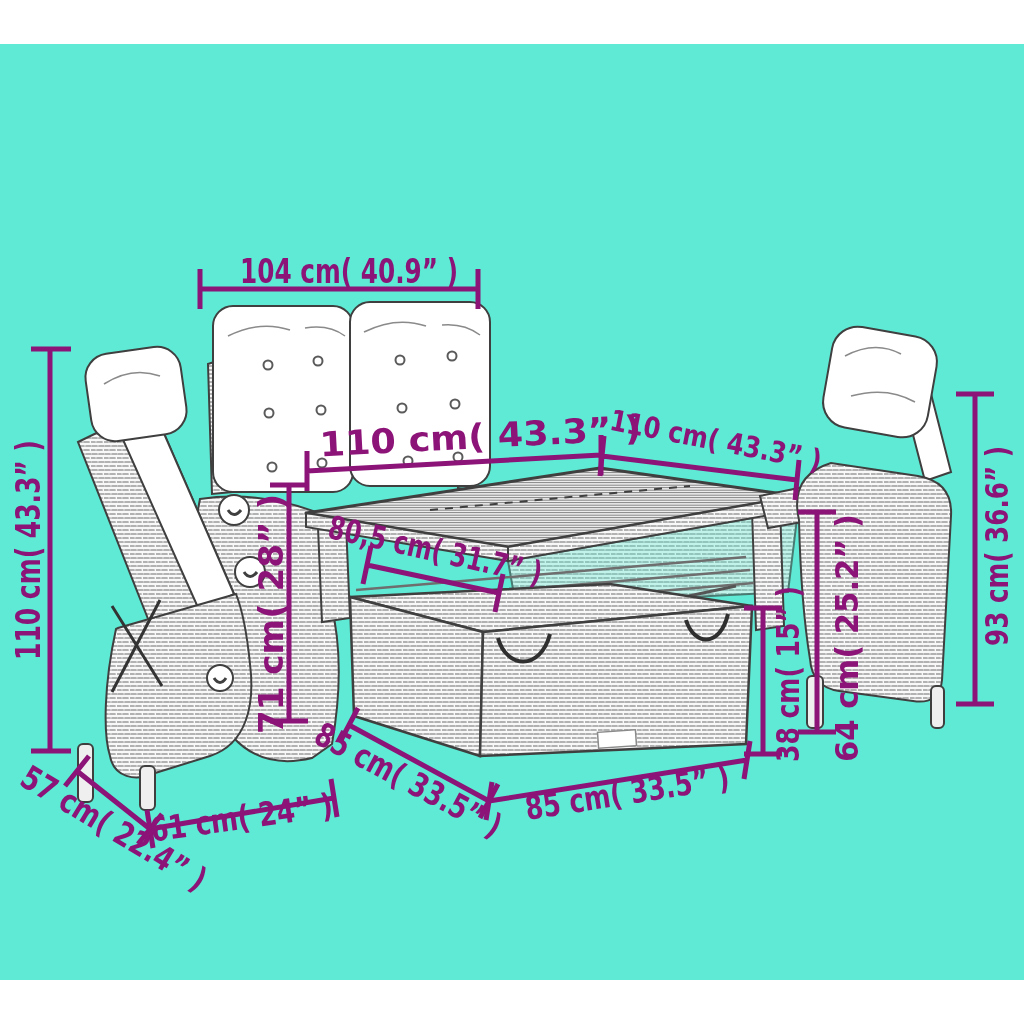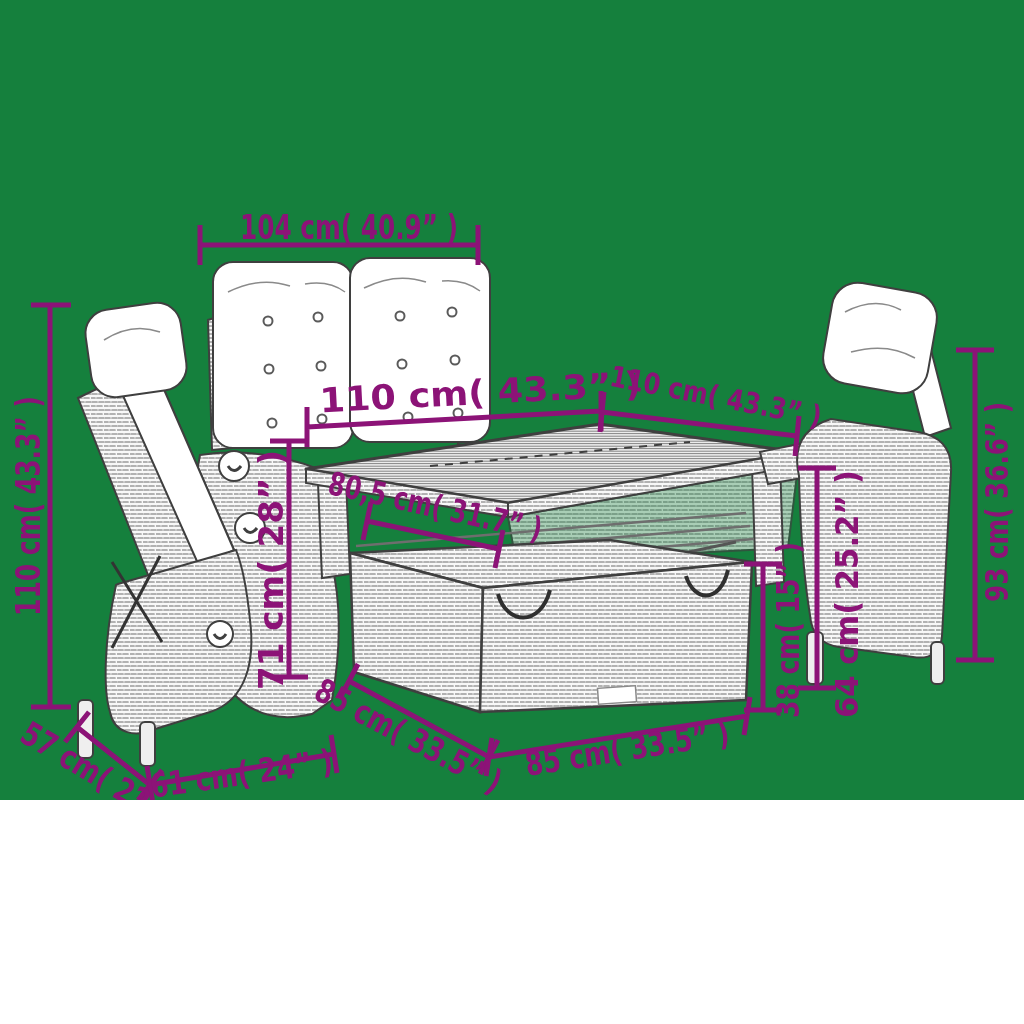--- a/index.html
+++ b/index.html
@@ -3,7 +3,7 @@
 <meta charset="utf-8">
 <style>
   html,body{margin:0;padding:0;background:#ffffff;}
-  .stage{width:1024px;height:800px;position:relative;background:#15803d;overflow:hidden;}
+  .stage{width:1024px;height:936px;position:relative;background:#5eead4;overflow:hidden;margin-top:44px;}
   svg{display:block;}
   text{font-family:"DejaVu Sans","Liberation Sans",sans-serif;font-weight:700;}
 </style>

